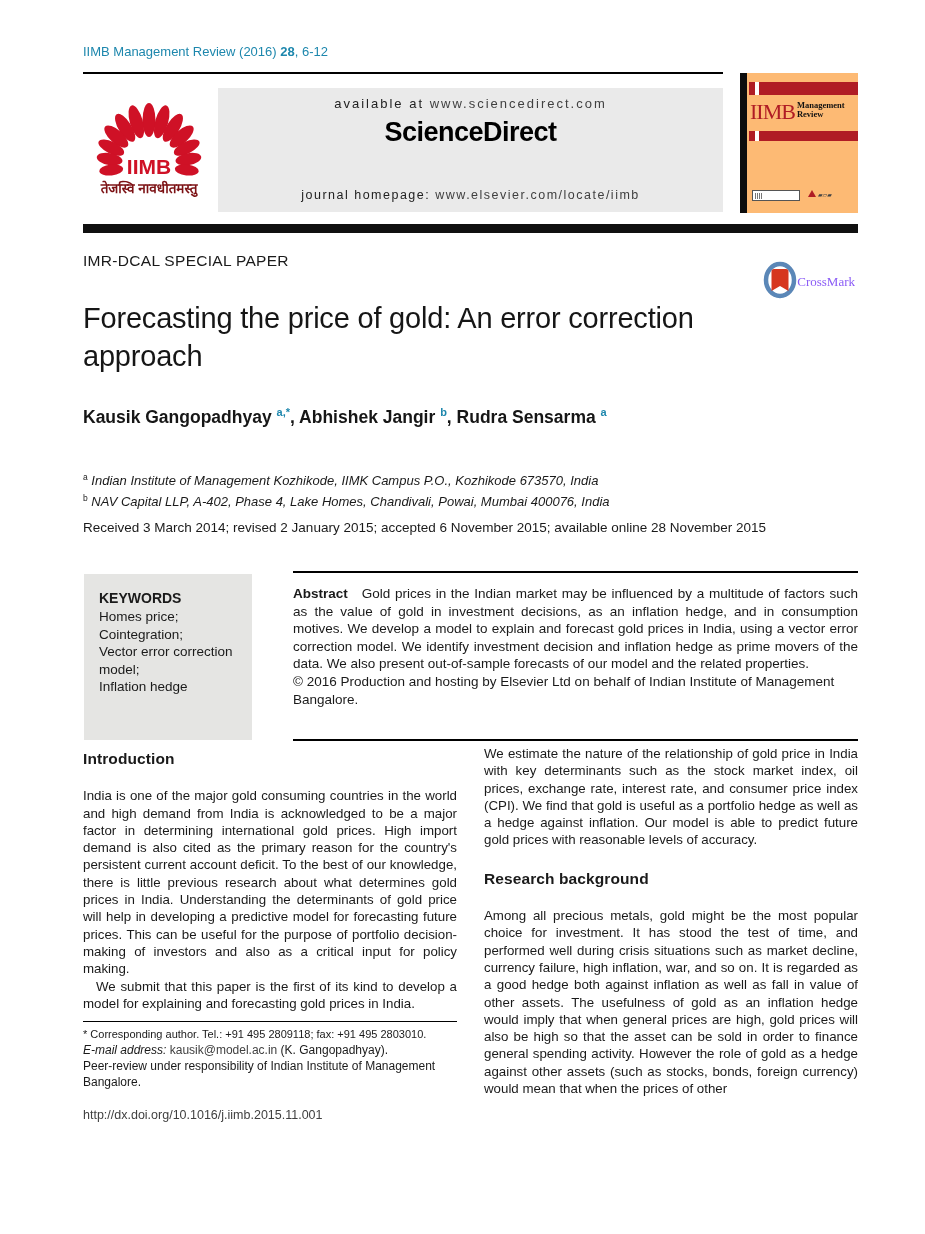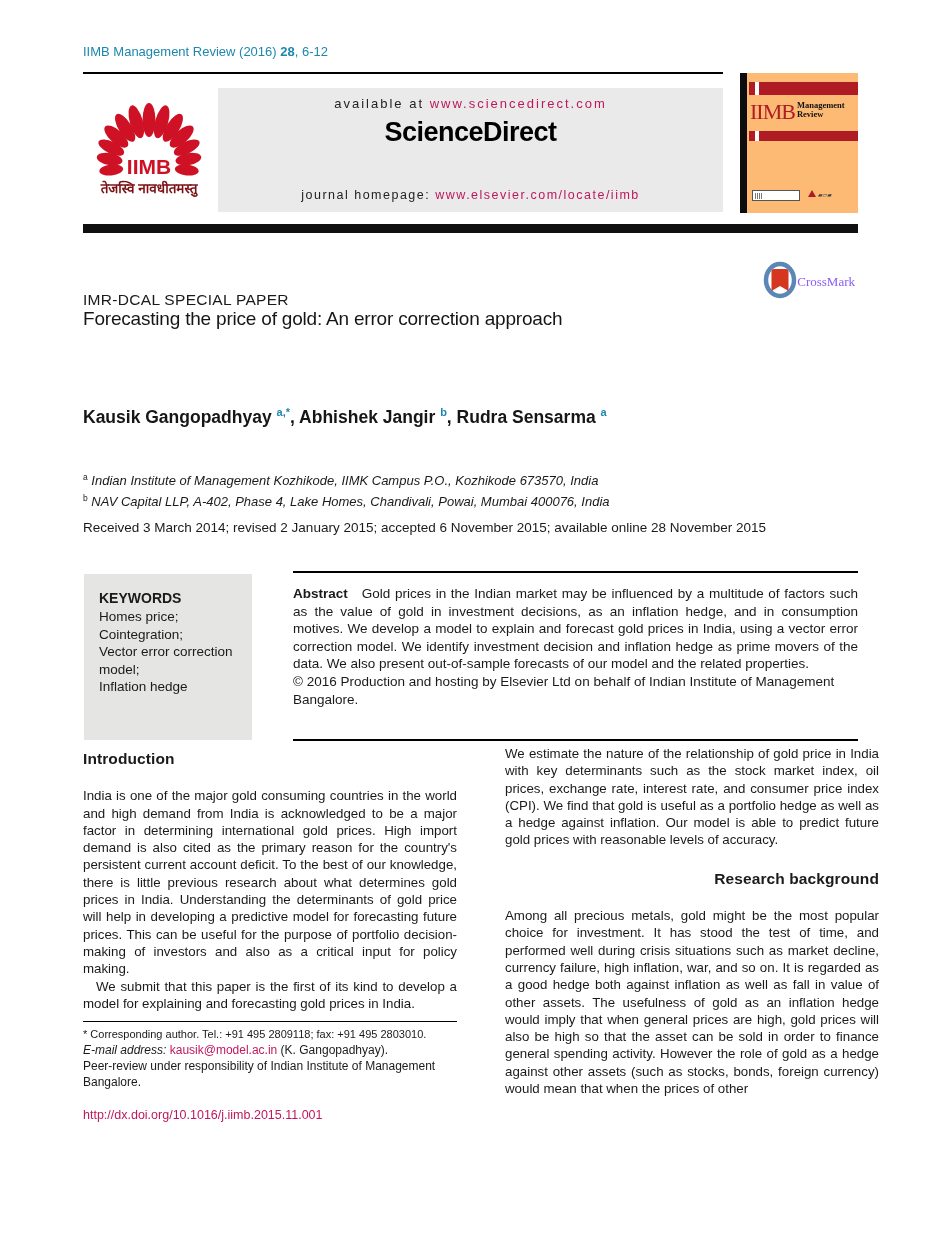--- a/index.html
+++ b/index.html
@@ -12,7 +12,7 @@
   }
   .page { position:absolute; left:83px; top:0; width:775px; height:1234px; }
 
-  a, .link { color:#be185d; text-decoration:none; }
+  a, .link { color:#404040; text-decoration:none; }
 
   
   .citation { position:absolute; top:44px; left:0; font-size:13px; color:#1d87ad; }

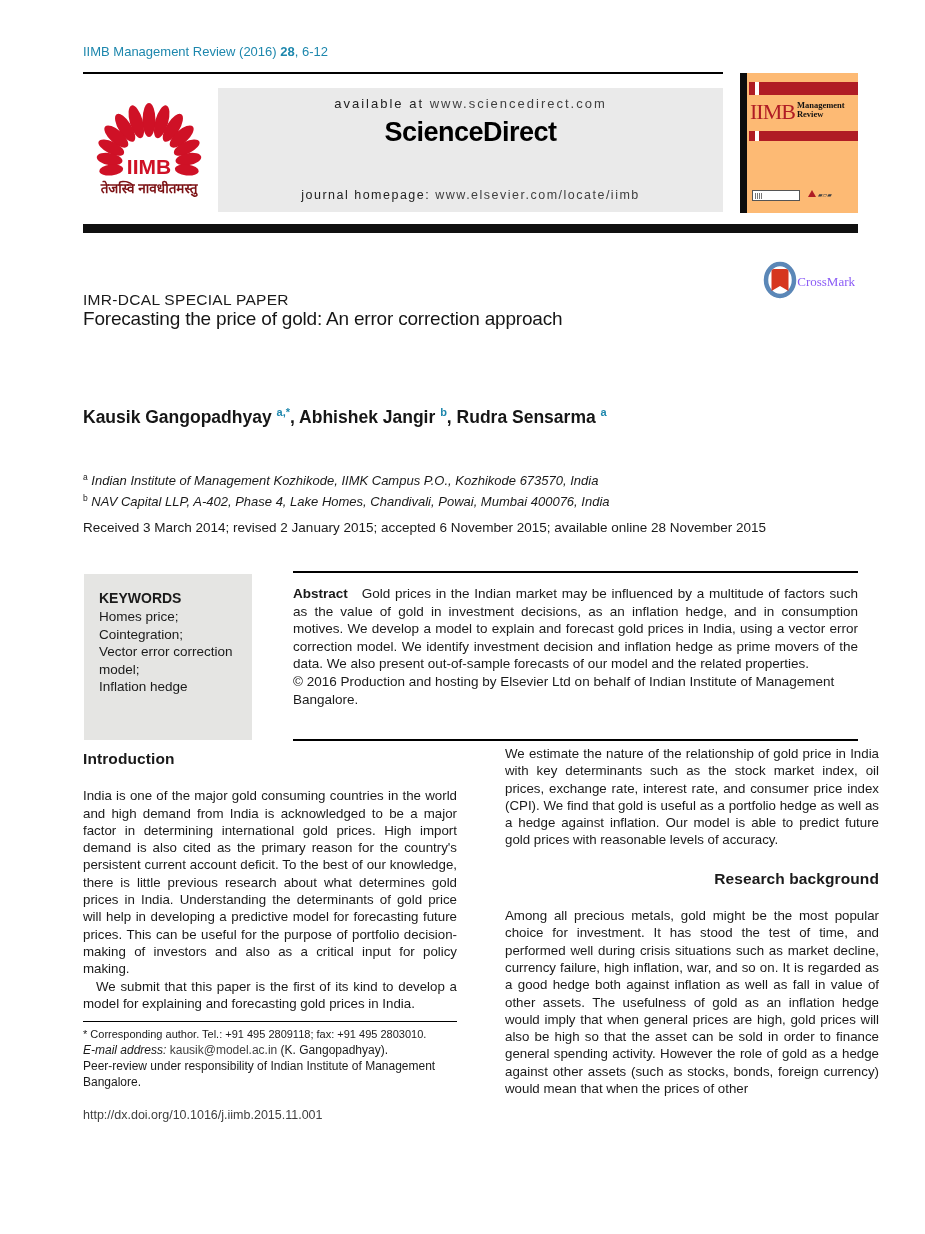--- a/index.html
+++ b/index.html
@@ -48,7 +48,7 @@
   .black-bar { position:absolute; top:224px; left:0; width:775px; height:9px; background:#101010; }
 
   
-  .section-label { position:absolute; top:252px; left:0; font-size:15.5px; color:#1a1a1a; letter-spacing:0.3px;margin-top:39px; }
+  .section-label { position:absolute; top:252px; left:0; font-size:15.5px; color:#1a1a1a; letter-spacing:0.3px; }
   .crossmark { position:absolute; top:261px; right:3px; width:92px; height:40px; }
   .crossmark .cm-text { position:absolute; right:0; top:13px; font-family:"Liberation Serif", serif; font-size:13px; color:#8b5cf6; }
 

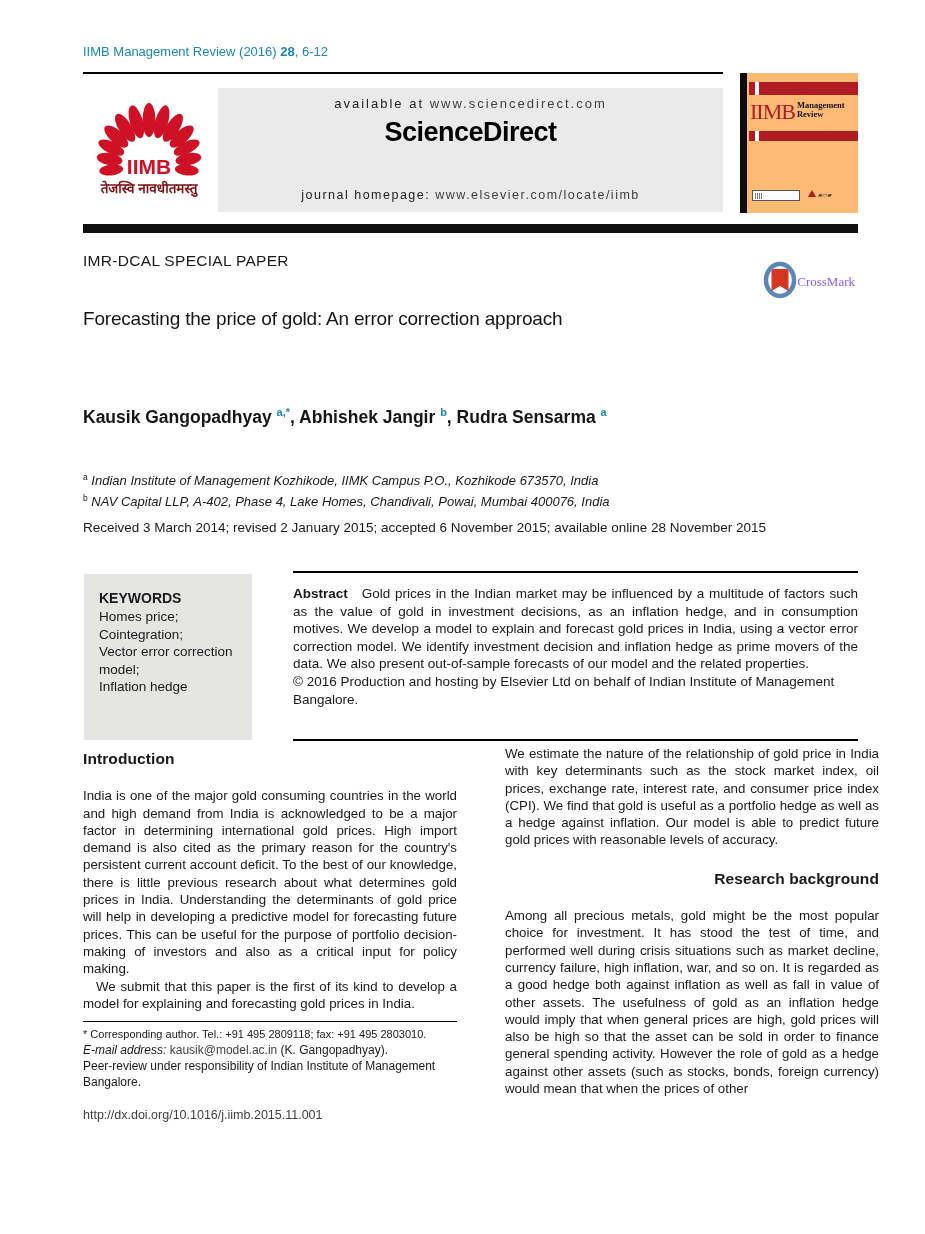--- a/index.html
+++ b/index.html
@@ -52,7 +52,7 @@
   .crossmark { position:absolute; top:261px; right:3px; width:92px; height:40px; }
   .crossmark .cm-text { position:absolute; right:0; top:13px; font-family:"Liberation Serif", serif; font-size:13px; color:#8b5cf6; }
 
-  .title { position:absolute; top:300px; left:0; width:640px; font-size:19px; line-height:37.5px; font-weight:normal; color:#161616; letter-spacing:-0.2px; }
+  .title { position:absolute; top:300px; left:0; width:640px; font-size:29px; line-height:37.5px; font-weight:normal; color:#161616; letter-spacing:-0.2px; }
 
   .authors { position:absolute; top:406px; left:0; font-size:17.5px; font-weight:bold; color:#161616; }
   .authors sup { font-size:11px; color:#1d87ad; font-weight:bold; }

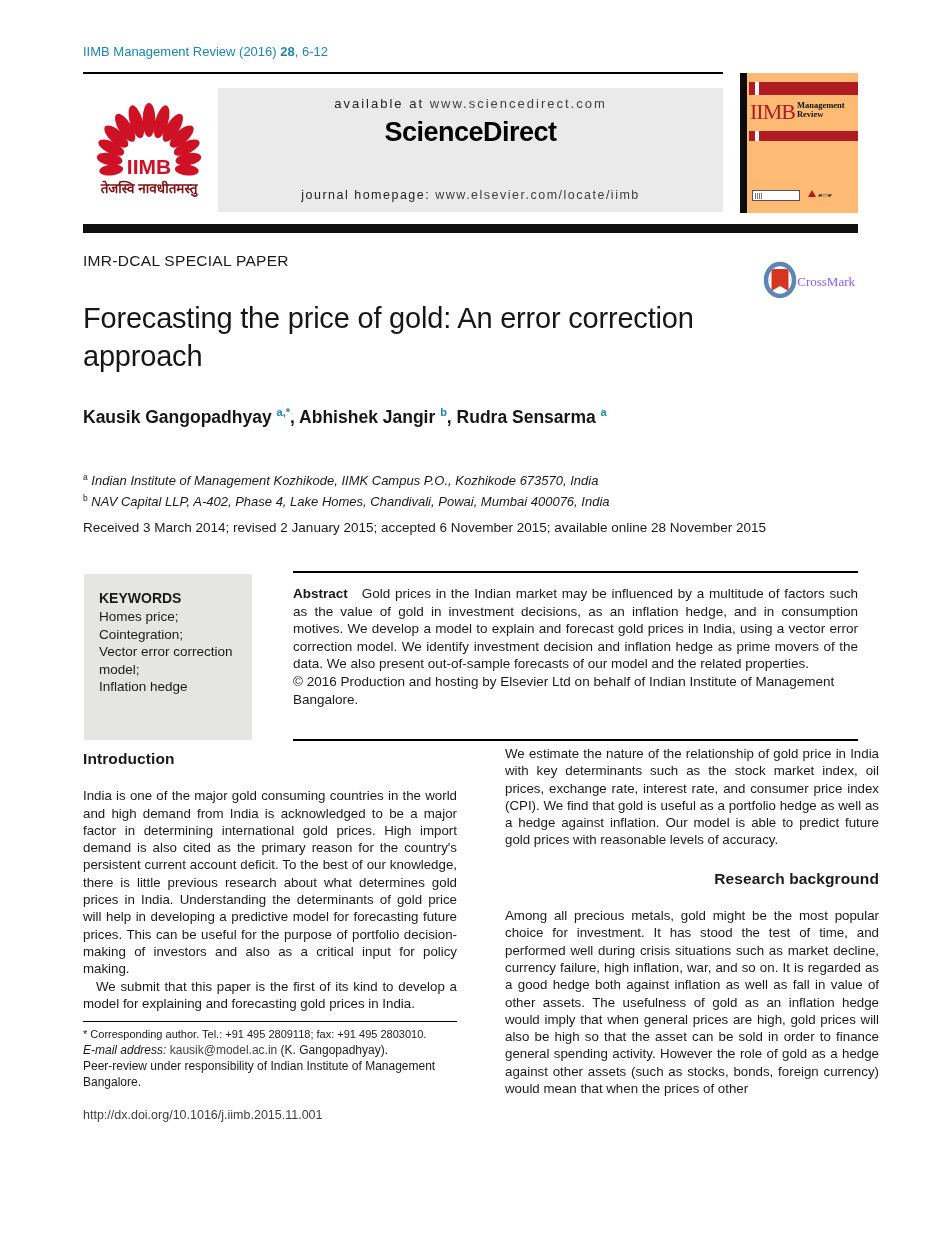--- a/index.html
+++ b/index.html
@@ -75,7 +75,7 @@
   
   .col { position:absolute; width:374px; font-size:13.3px; line-height:17.3px; text-align:justify; }
   .col-left { left:0; top:750px; }
-  .col-right { left:422px; top:745px; }
+  .col-right { left:401px; top:745px; }
   .col h2 { font-size:15.5px; font-weight:bold; text-align:left; letter-spacing:0.1px; }
   .col p.indent { text-indent:13px; }
   .col-left h2 { margin-bottom:20px; }

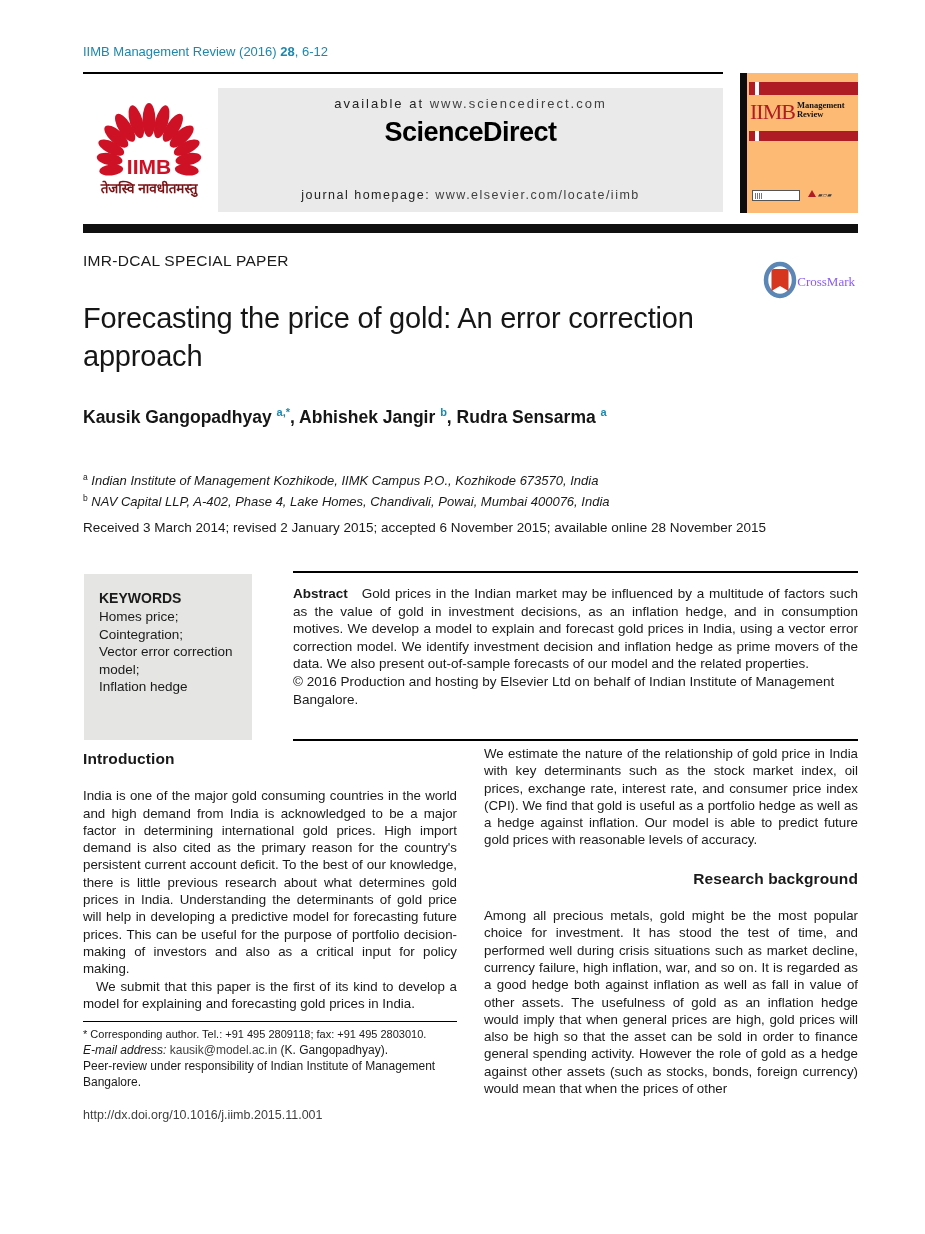--- a/index.html
+++ b/index.html
@@ -79,7 +79,7 @@
   .col h2 { font-size:15.5px; font-weight:bold; text-align:left; letter-spacing:0.1px; }
   .col p.indent { text-indent:13px; }
   .col-left h2 { margin-bottom:20px; }
-  .col-right h2 { margin-top:21px; margin-bottom:20px;text-align:right; }
+  .col-right h2 { margin-top:21px; margin-bottom:20px; }
 
   
   .footnote { margin-top:9px; border-top:1px solid #000; padding-top:5px; font-size:12px; line-height:15.8px; text-align:left; }

